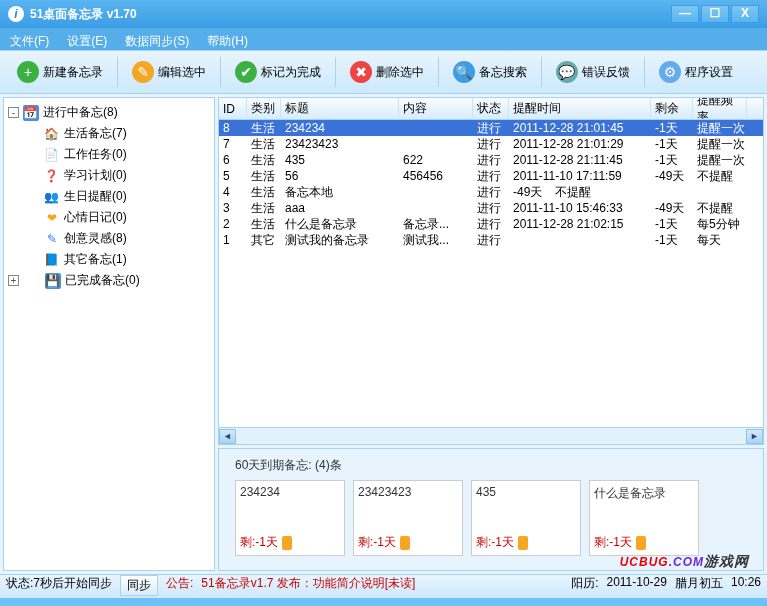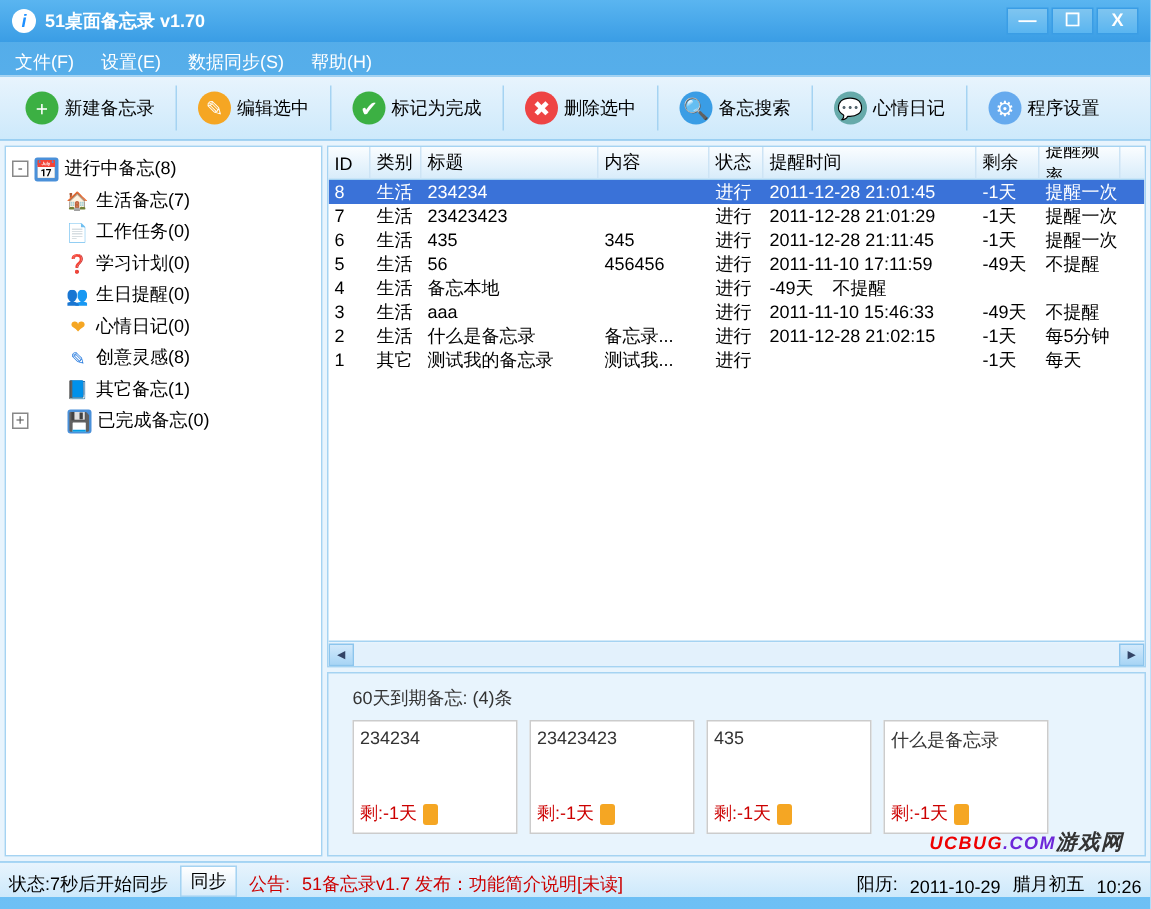--- a/index.html
+++ b/index.html
@@ -95,7 +95,7 @@
     <div class="sep"></div>
     <div class="toolbtn">
       <span class="tbico" style="background:#6aa">💬</span>
-      <span>心情日记</span>
+      <span>错误反馈</span>
     </div>
     <div class="sep"></div>
     <div class="toolbtn">

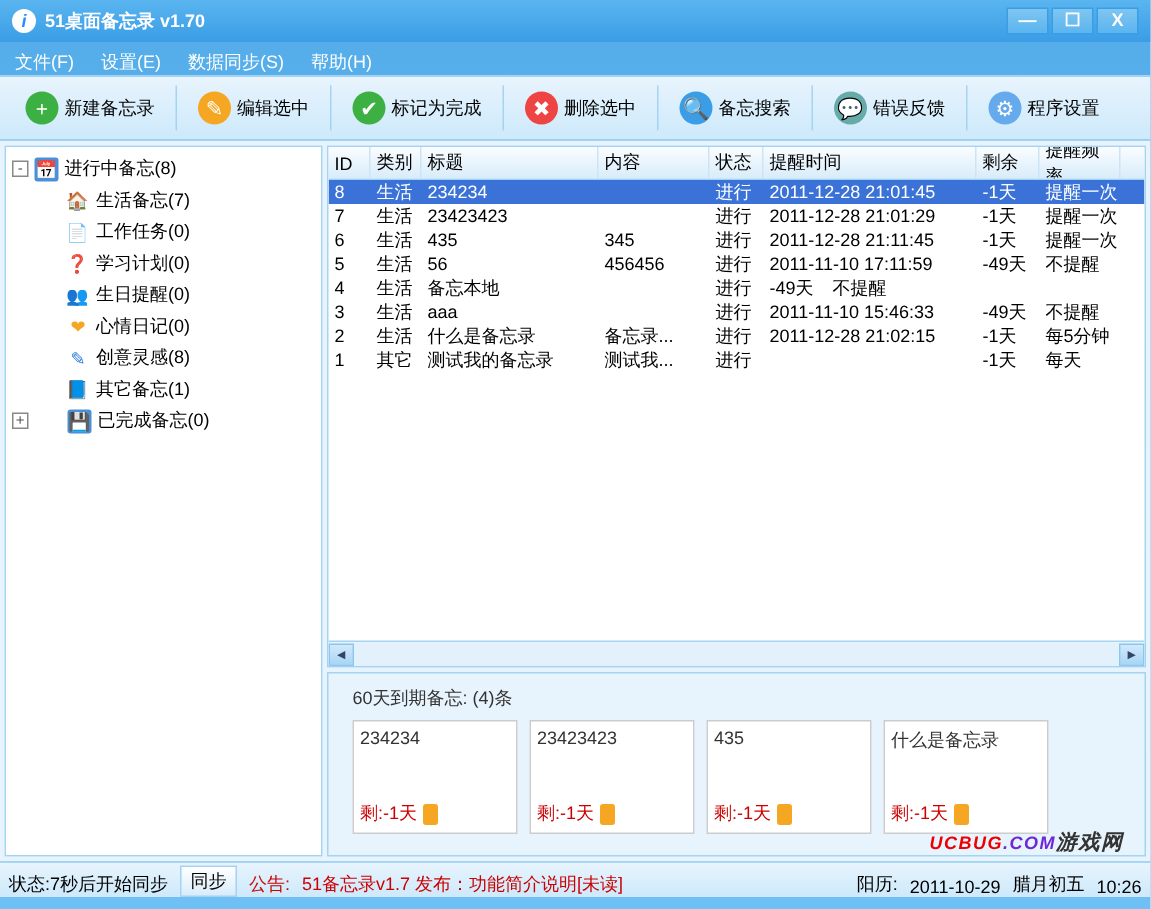--- a/index.html
+++ b/index.html
@@ -186,7 +186,7 @@
             <div class="td c-id">6</div>
             <div class="td c-cat">生活</div>
             <div class="td c-title">435</div>
-            <div class="td c-content">345</div>
+            <div class="td c-content">622</div>
             <div class="td c-status">进行</div>
             <div class="td c-time">2011-12-28 21:11:45</div>
             <div class="td c-remain">-1天</div>

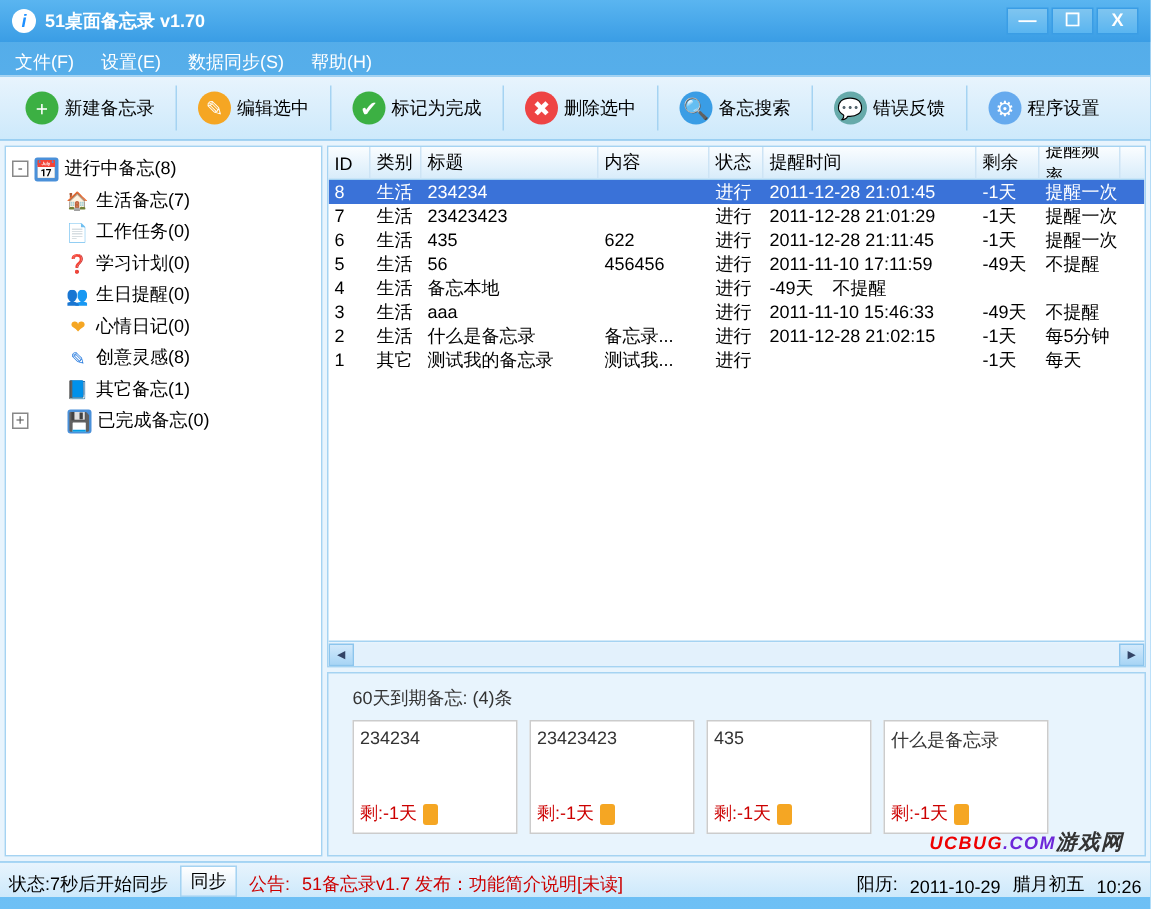--- a/index.html
+++ b/index.html
@@ -38,7 +38,7 @@
 .cardtop{color:#333}
 .cardbot{color:#c00;display:flex;align-items:center;gap:4px}
 .cardico{width:10px;height:14px;background:#f5a623;border-radius:2px;display:inline-block}
-.statusbar{height:24px;background:linear-gradient(#e8f4fd,#cde9fb);border-top:1px solid #a5d3f2;display:flex;align-items:flex-end;padding:0 6px;gap:8px}
+.statusbar{height:24px;background:linear-gradient(#e8f4fd,#cde9fb);border-top:1px solid #a5d3f2;display:flex;align-items:flex-start;padding:0 6px;gap:8px}
 .syncbtn{padding:1px 6px;border:1px solid #a5d3f2;background:linear-gradient(#fff,#d8ecfa);cursor:pointer}
 .notice{color:#c00}
 .watermark{position:absolute;right:18px;bottom:34px;font-size:22px;font-weight:bold;font-style:italic;letter-spacing:1px}

